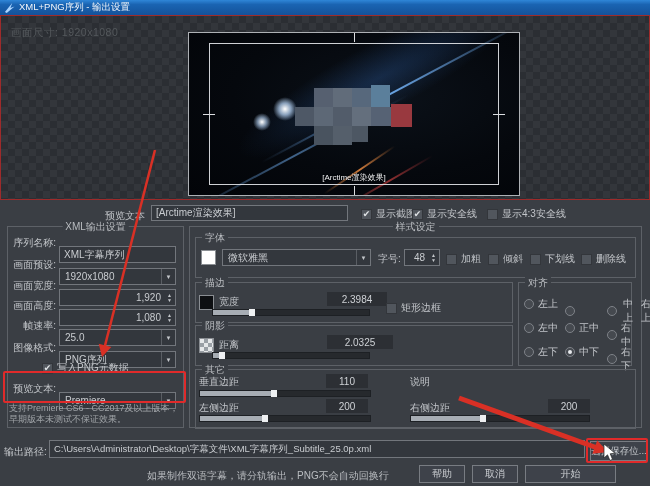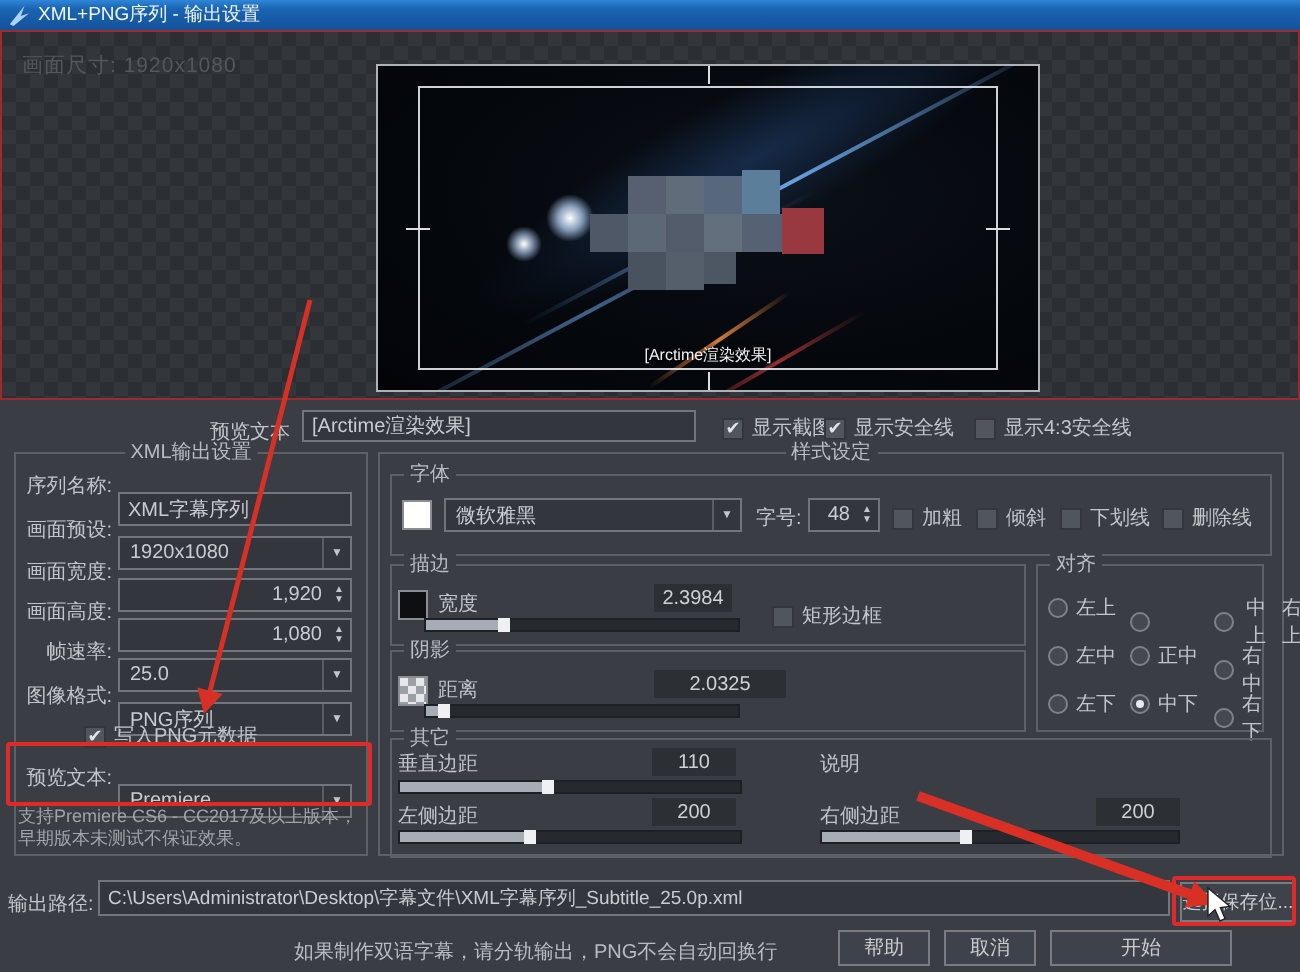--- a/index.html
+++ b/index.html
@@ -223,7 +223,7 @@
       <span class="glabel">描边</span>
       <div class="abs" style="left:3px;top:12px;width:15px;height:15px;background:#0d0f12;border:1px solid #8a8e93;"></div>
       <span class="lbl abs" style="left:23px;top:12px;">宽度</span>
-      <div class="vbox" style="left:131px;top:9px;width:39px;">2.3984</div>
+      <div class="vbox" style="left:131px;top:9px;width:60px;">2.3984</div>
       <div class="track" style="left:16px;top:26px;width:158px;">
         <div class="fill" style="width:27%;">
             <div class="knob"></div>

